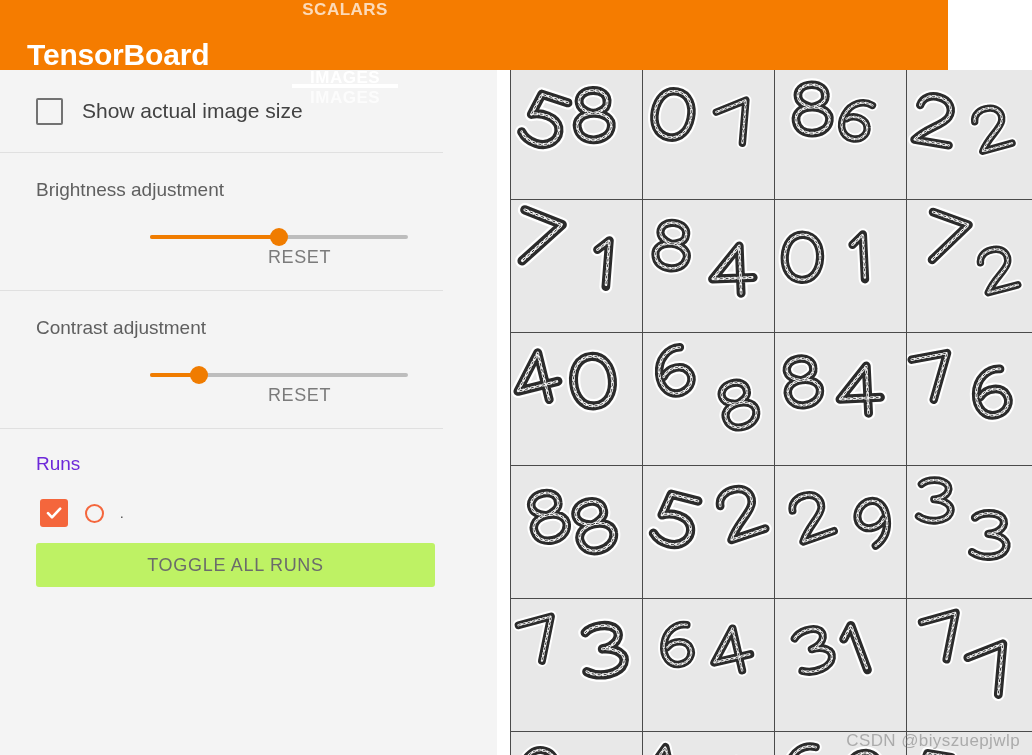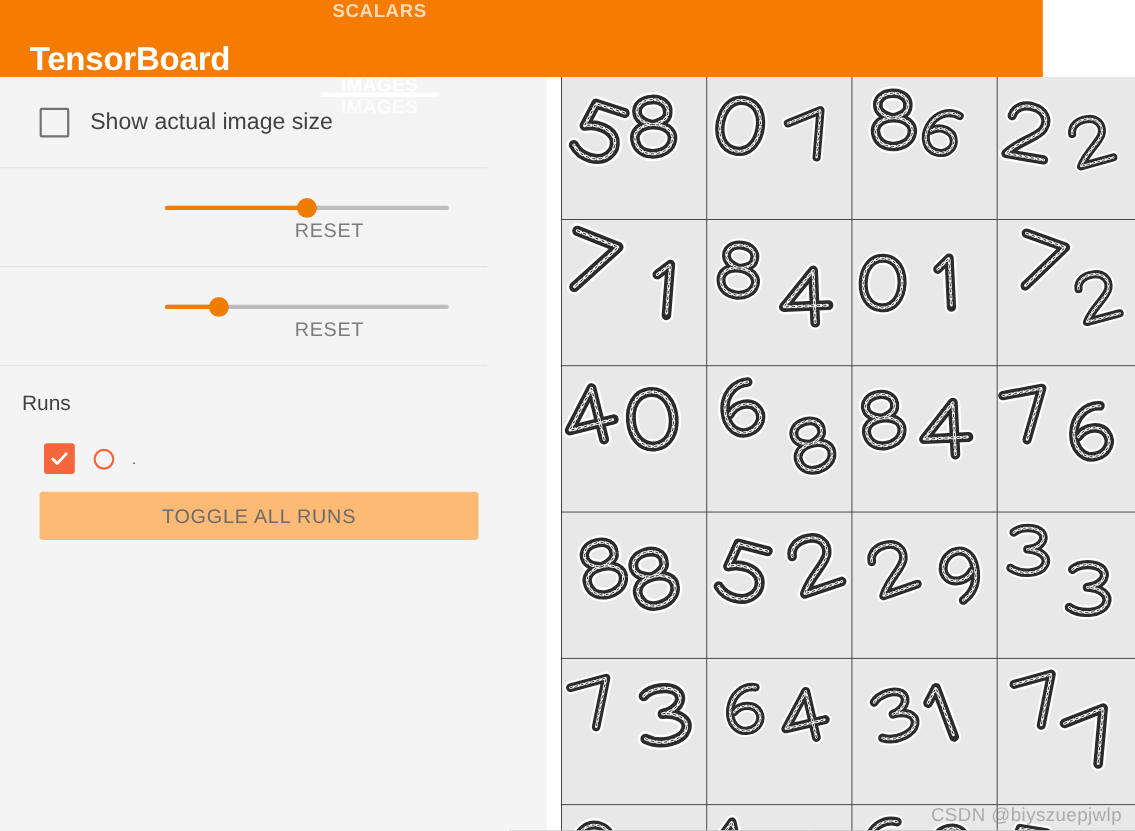--- a/index.html
+++ b/index.html
@@ -272,6 +272,7 @@
     <div class="divider"></div>
 
     <div class="slider-block">
+      <div class="slider-title">Brightness adjustment</div>
       <div class="slider-row">
         <div class="slider">
           <div class="track"></div>

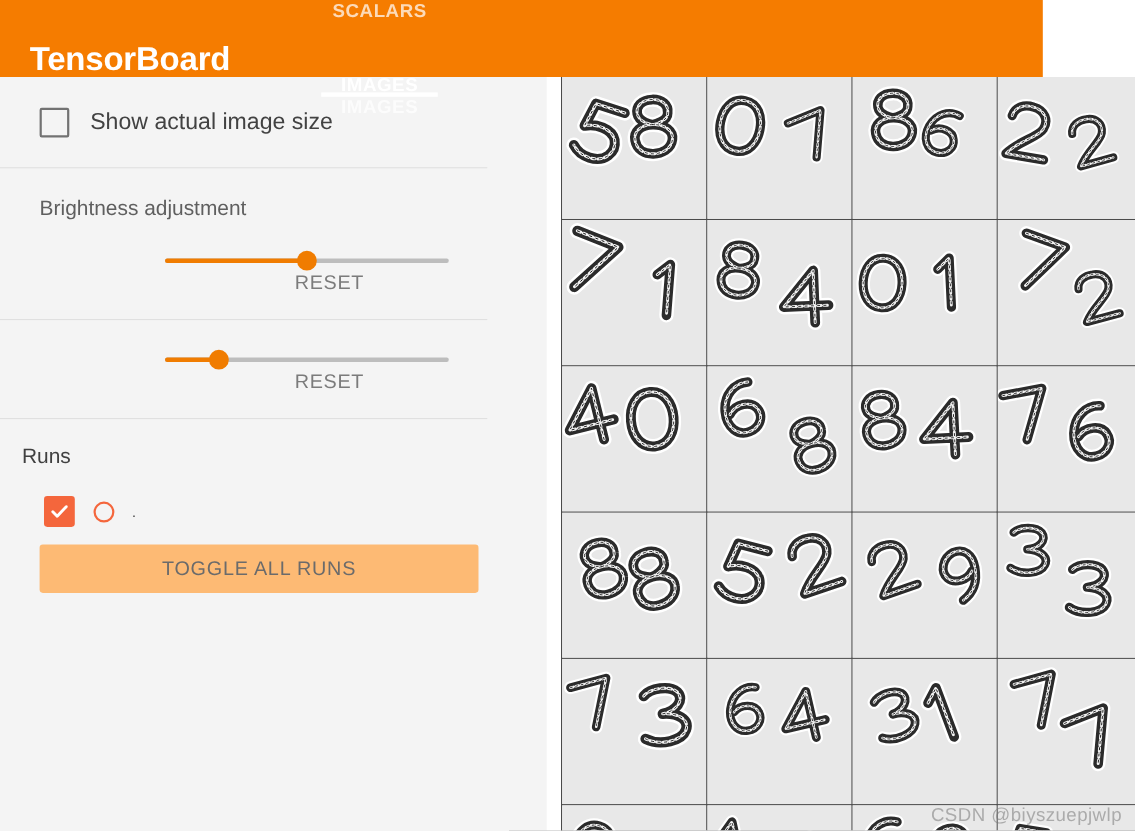--- a/index.html
+++ b/index.html
@@ -286,6 +286,7 @@
     <div class="divider"></div>
 
     <div class="slider-block">
+      <div class="slider-title">Contrast adjustment</div>
       <div class="slider-row">
         <div class="slider">
           <div class="track"></div>

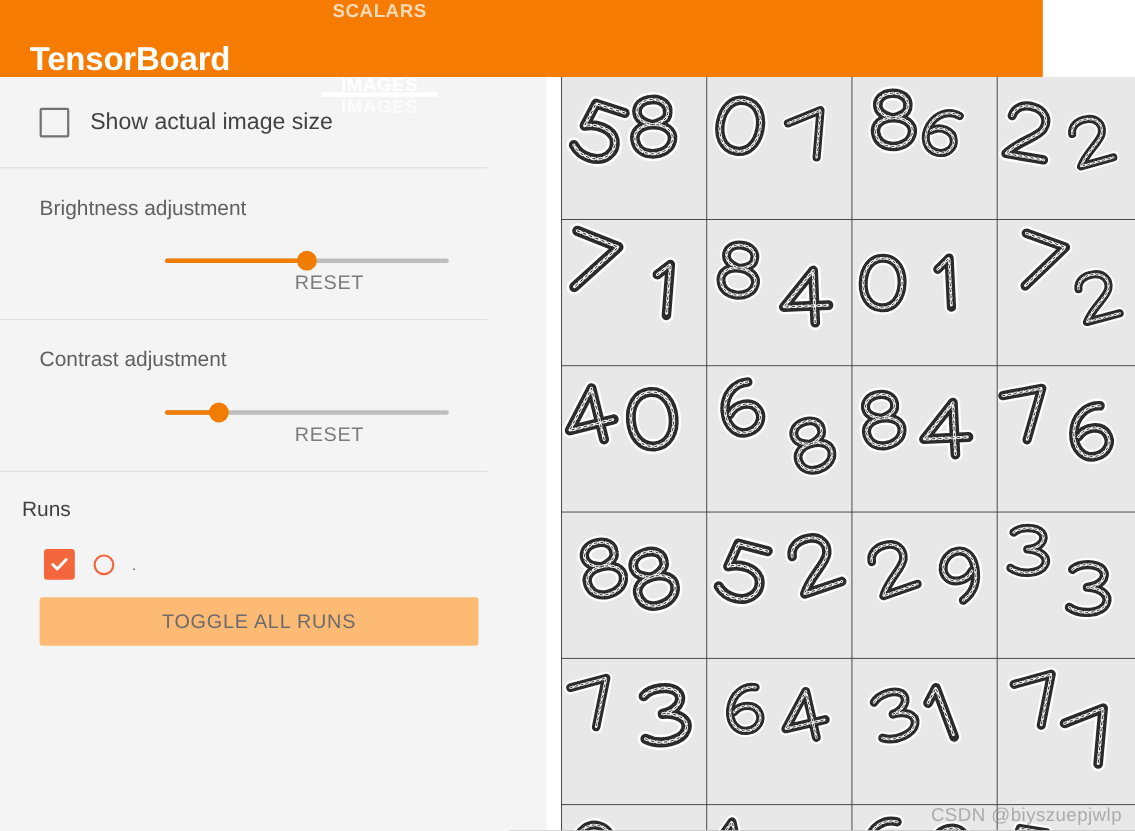--- a/index.html
+++ b/index.html
@@ -142,8 +142,8 @@
   .runs-block { padding-top: 24px; }
   .runs-title {
     font-size: 19px;
-    color: #404040;
-    margin-left: 20px;
+    color: #6d28d9;
+    margin-left: 36px;
     margin-bottom: 22px;
   }
   .runs-input-wrap { margin-left: 36px; width: 406px; }

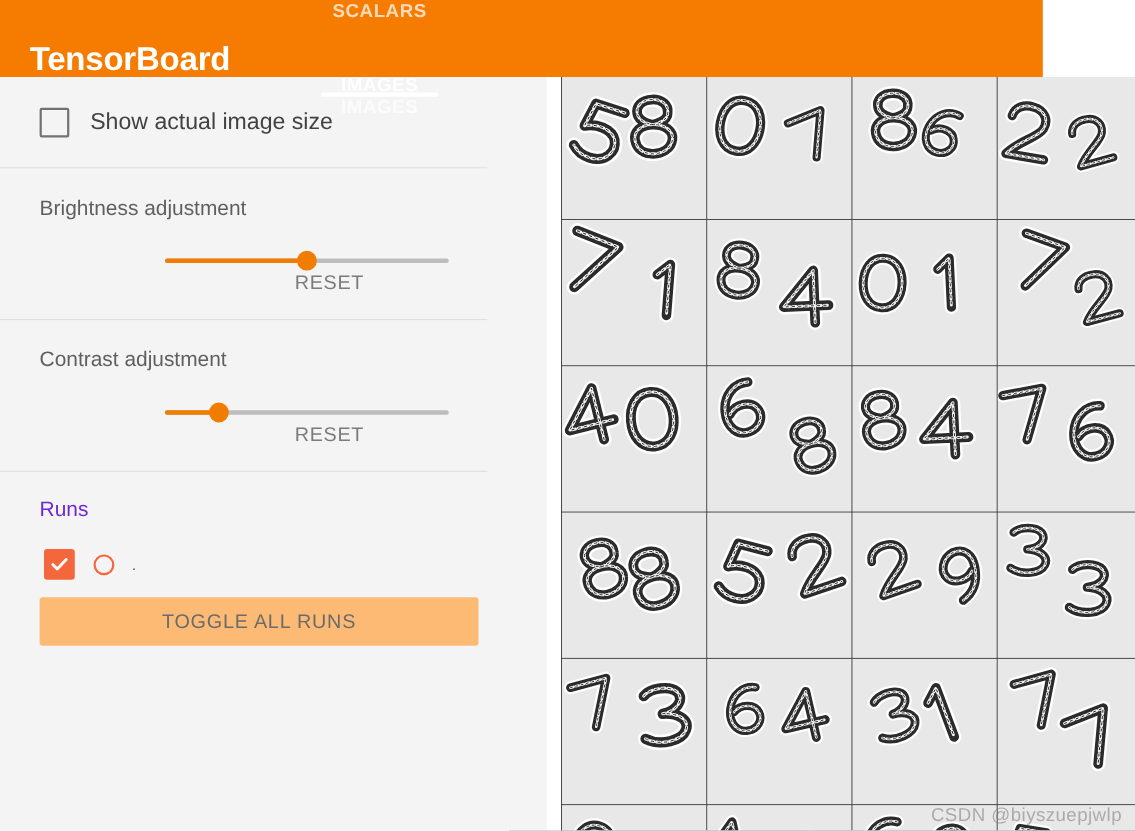--- a/index.html
+++ b/index.html
@@ -193,7 +193,7 @@
     display: block;
     margin: 15px 0 0 36px;
     width: 399px; height: 44px;
-    background: #fdba74;
+    background: #bef264;
     border: none;
     border-radius: 3px;
     color: #6b6b6b;

